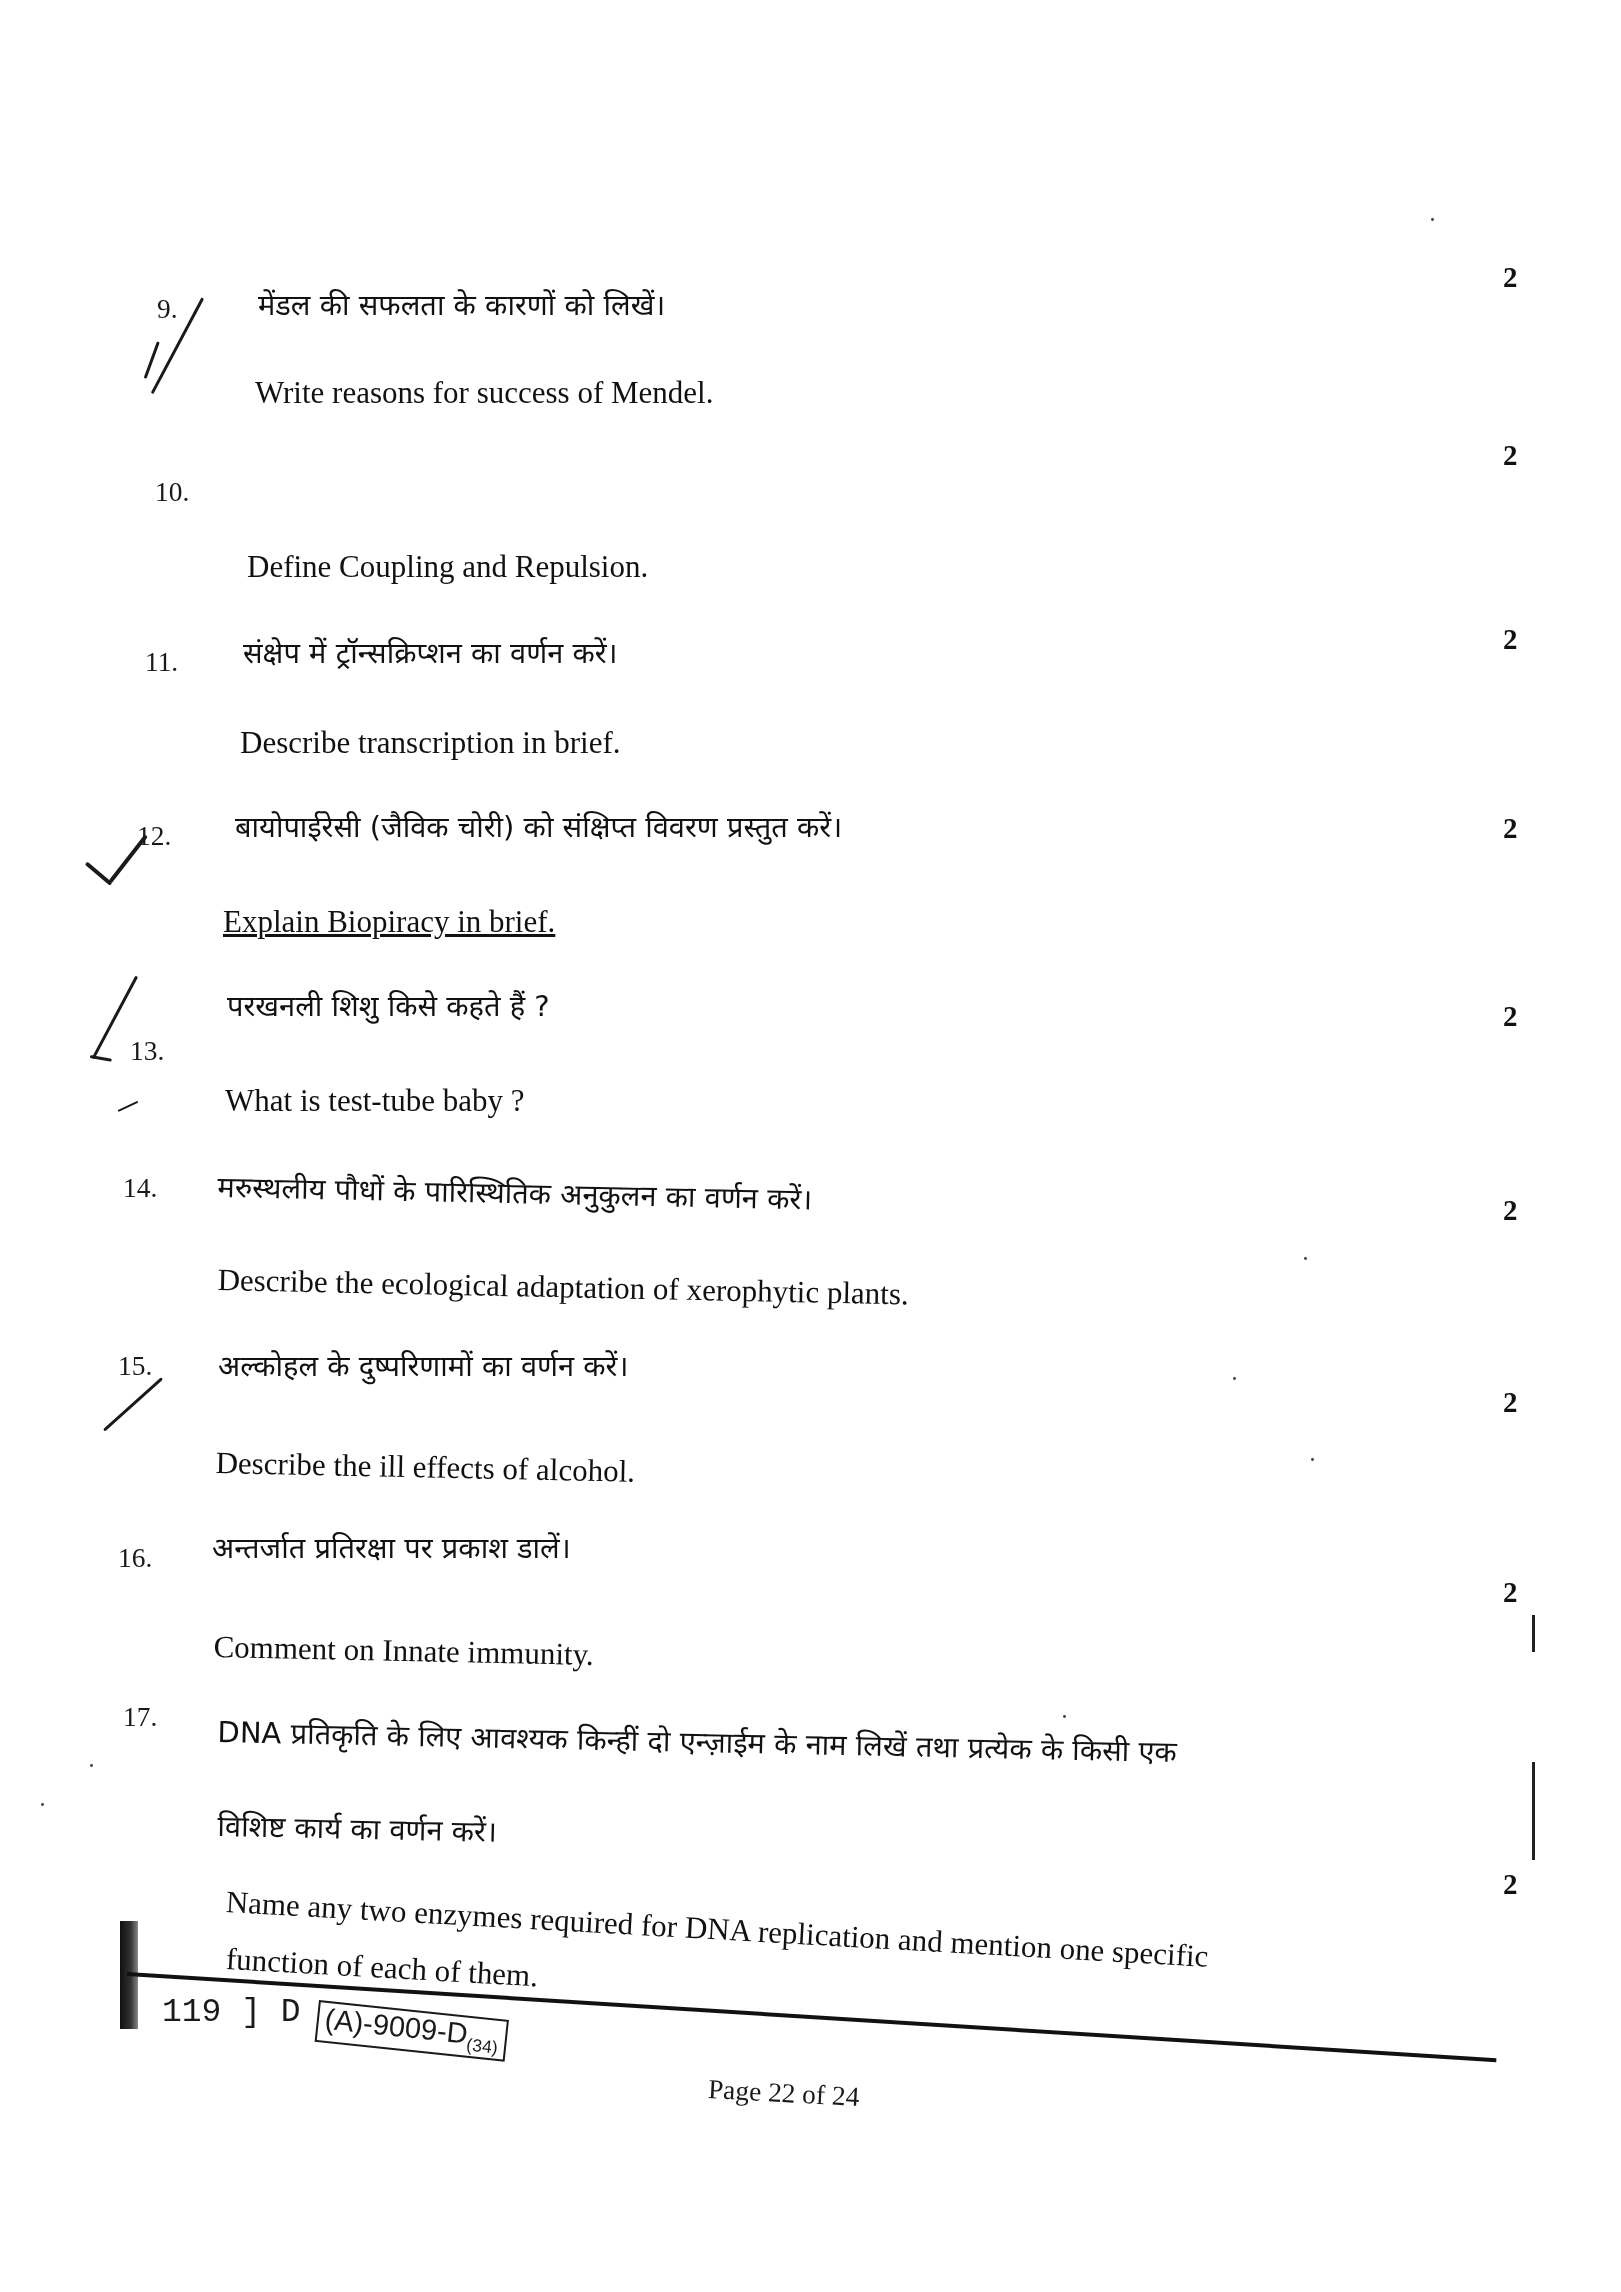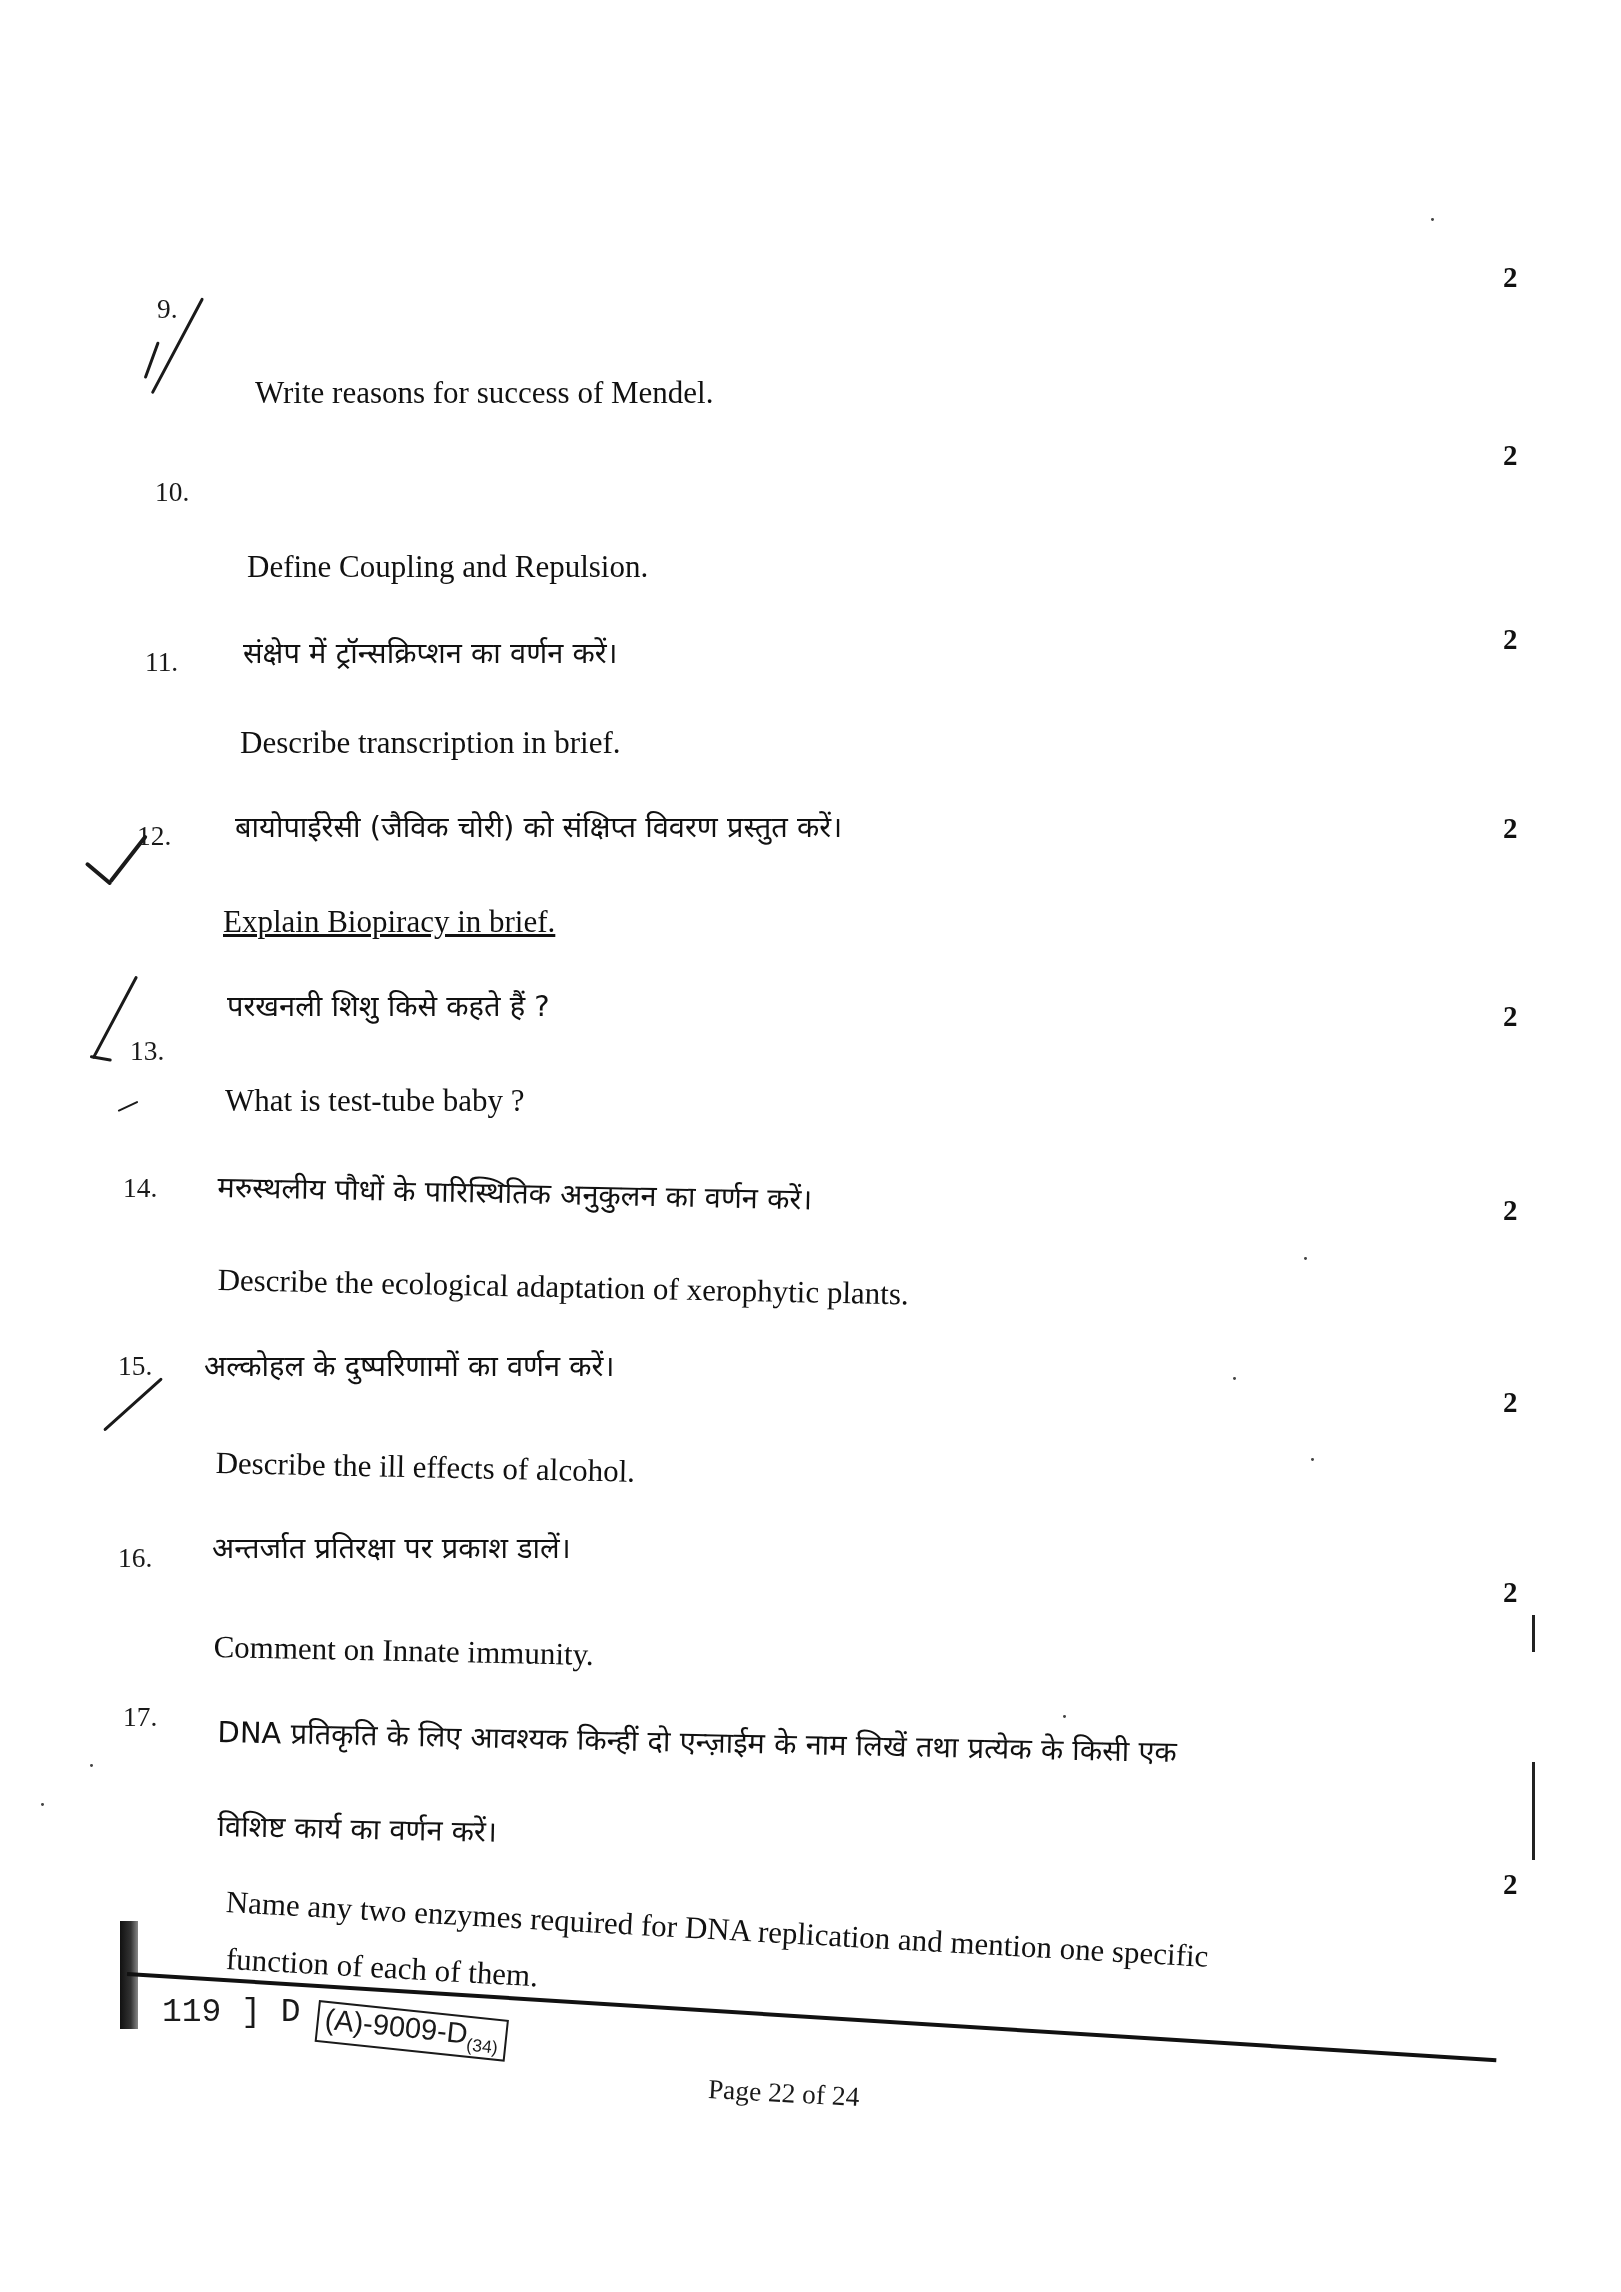--- a/index.html
+++ b/index.html
@@ -130,6 +130,7 @@
 <div class="page">
 
   <div class="q-num" style="left:157px;top:294px;">9.</div>
+  <div class="q-hindi" style="left:258px;top:284px;">मेंडल की सफलता के कारणों को लिखें।</div>
   <div class="q-eng" style="left:255px;top:375px;">Write reasons for success of Mendel.</div>
   <div class="marks" style="top:261px;">2</div>
   <div class="mark-stroke" style="left:152px;top:392px;width:108px;height:2.9px;transform:rotate(-62deg);"></div>

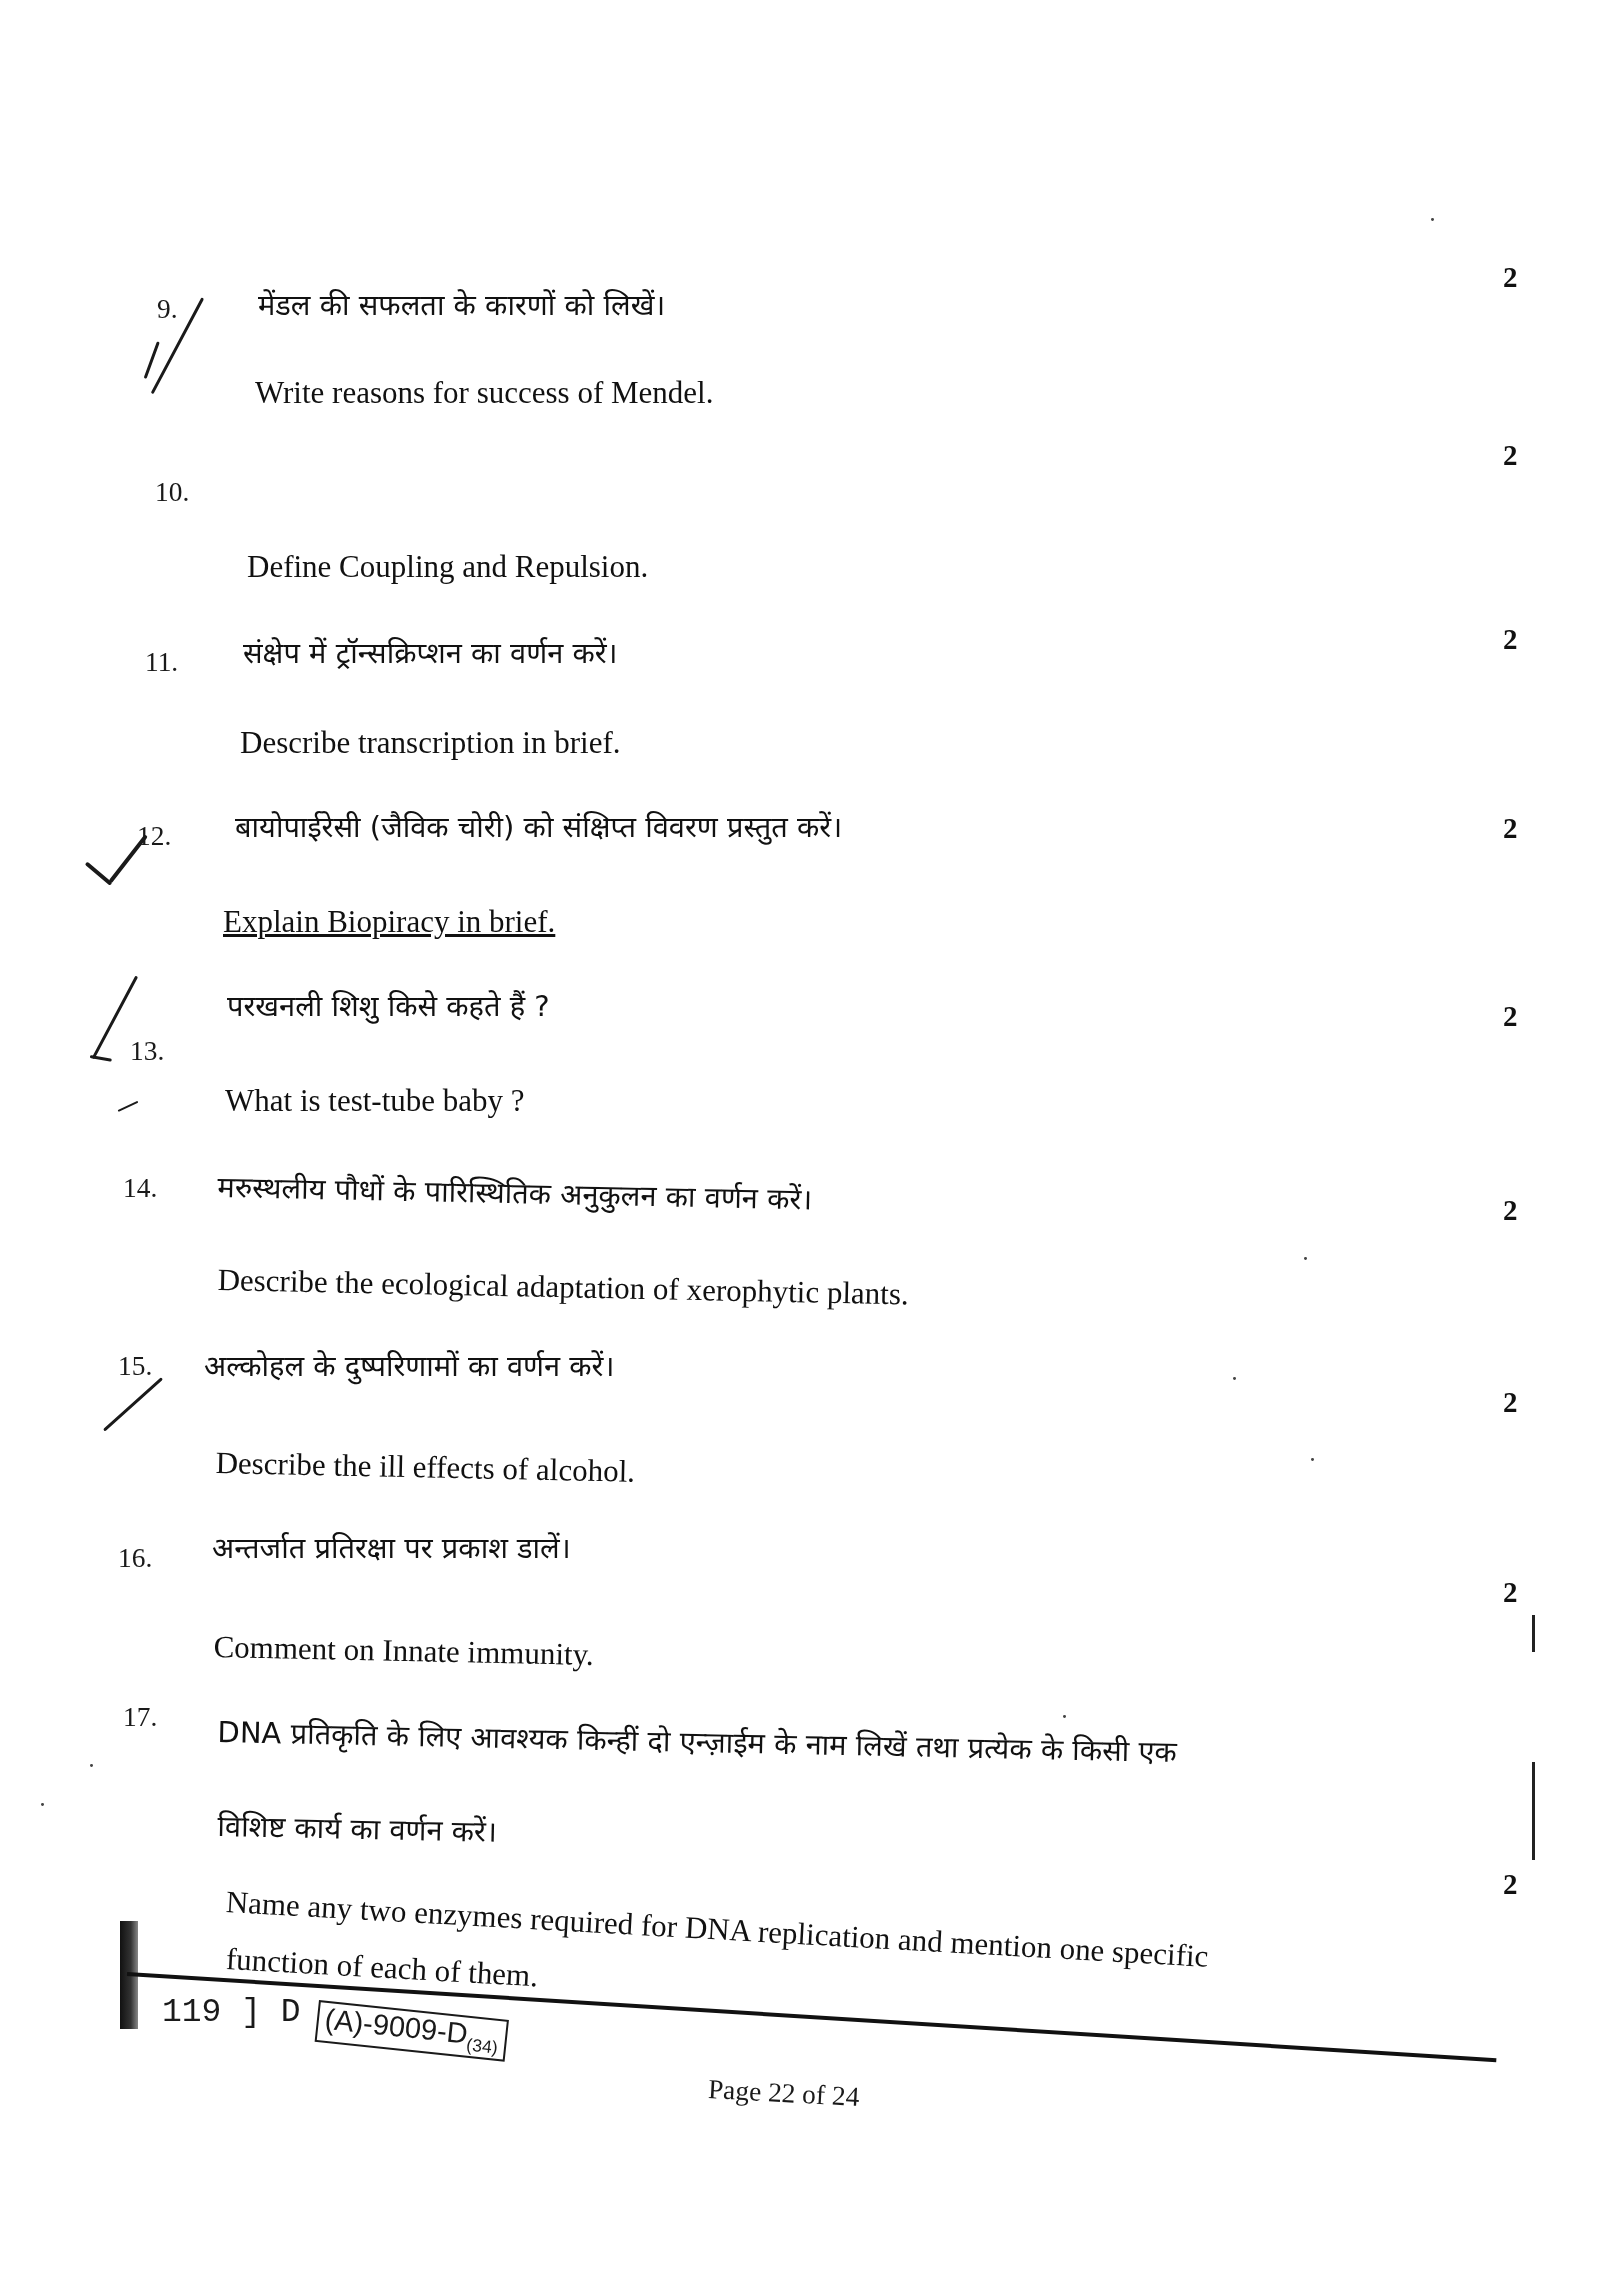--- a/index.html
+++ b/index.html
@@ -166,7 +166,7 @@
   <div class="marks" style="top:1194px;">2</div>
 
   <div class="q-num" style="left:118px;top:1351px;">15.</div>
-  <div class="q-hindi" style="left:204px;top:1345px;">अल्कोहल के दुष्परिणामों का वर्णन करें।</div>
+  <div class="q-hindi" style="left:218px;top:1345px;">अल्कोहल के दुष्परिणामों का वर्णन करें।</div>
   <div class="q-eng rot-small" style="left:216px;top:1445px;">Describe the ill effects of alcohol.</div>
   <div class="marks" style="top:1386px;">2</div>
   <div class="mark-stroke" style="left:104px;top:1429px;width:78px;height:2.9px;transform:rotate(-42deg);"></div>

